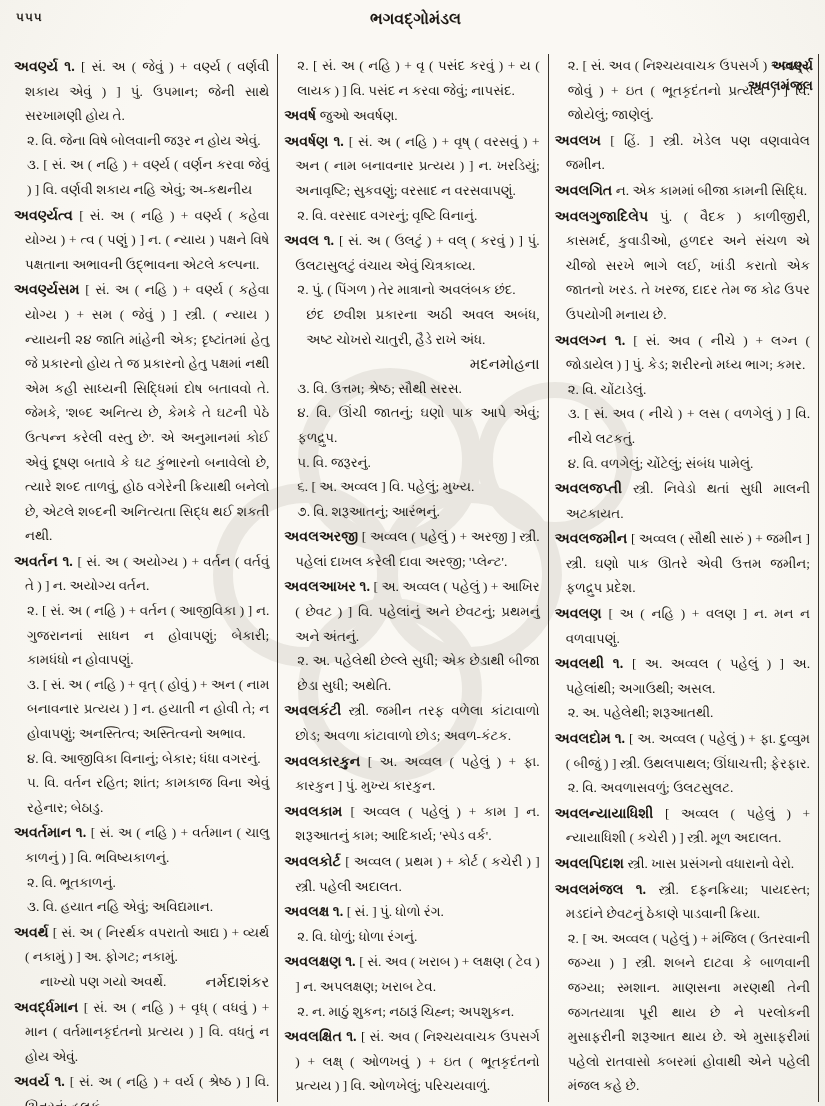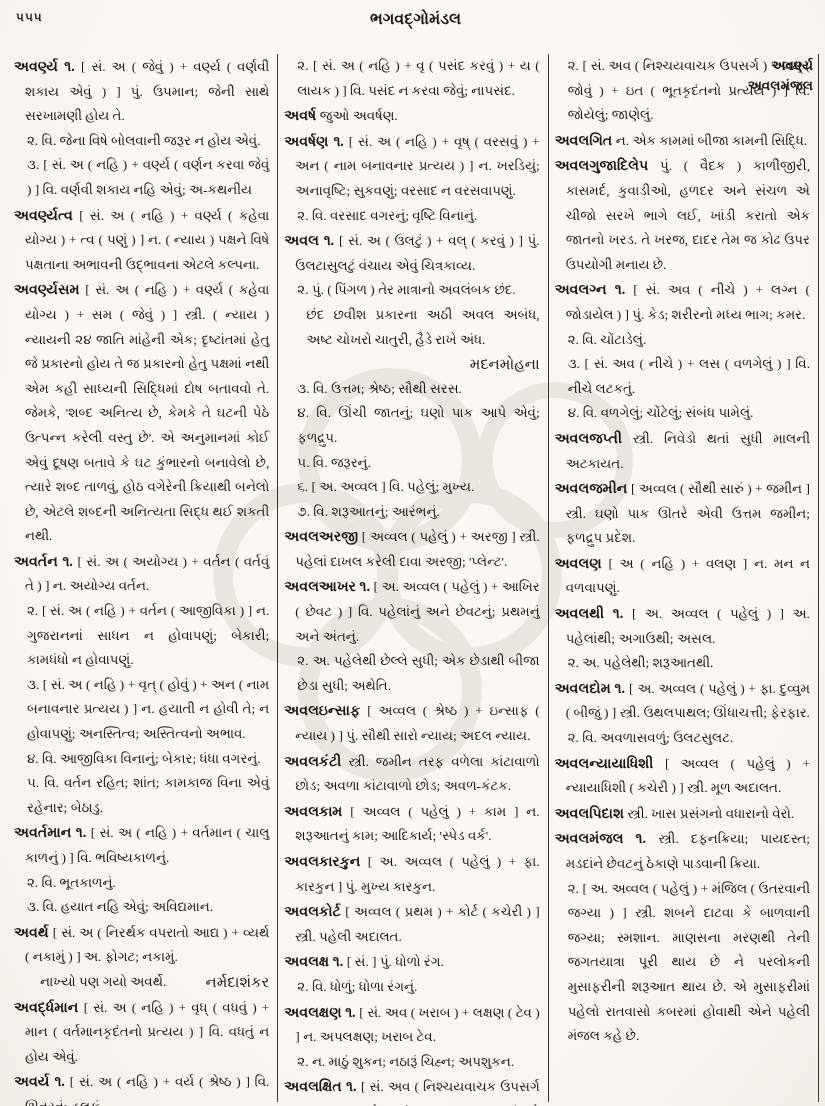--- a/index.html
+++ b/index.html
@@ -19,7 +19,7 @@
   
   .watermark{position:absolute;left:175px;top:320px;z-index:1;pointer-events:none;opacity:.55;}
   
-  .columns{position:absolute;top:54px;left:8px;right:6px;bottom:4px;display:flex;z-index:2;}
+  .columns{position:absolute;top:54px;left:8px;right:6px;bottom:4px;display:flex;z-index:2;justify-content:flex-end;}
   .col{
     width:33.333%;box-sizing:border-box;padding:0 8px 0 6px;
     font-size:13.4px;line-height:24.6px;text-align:justify;

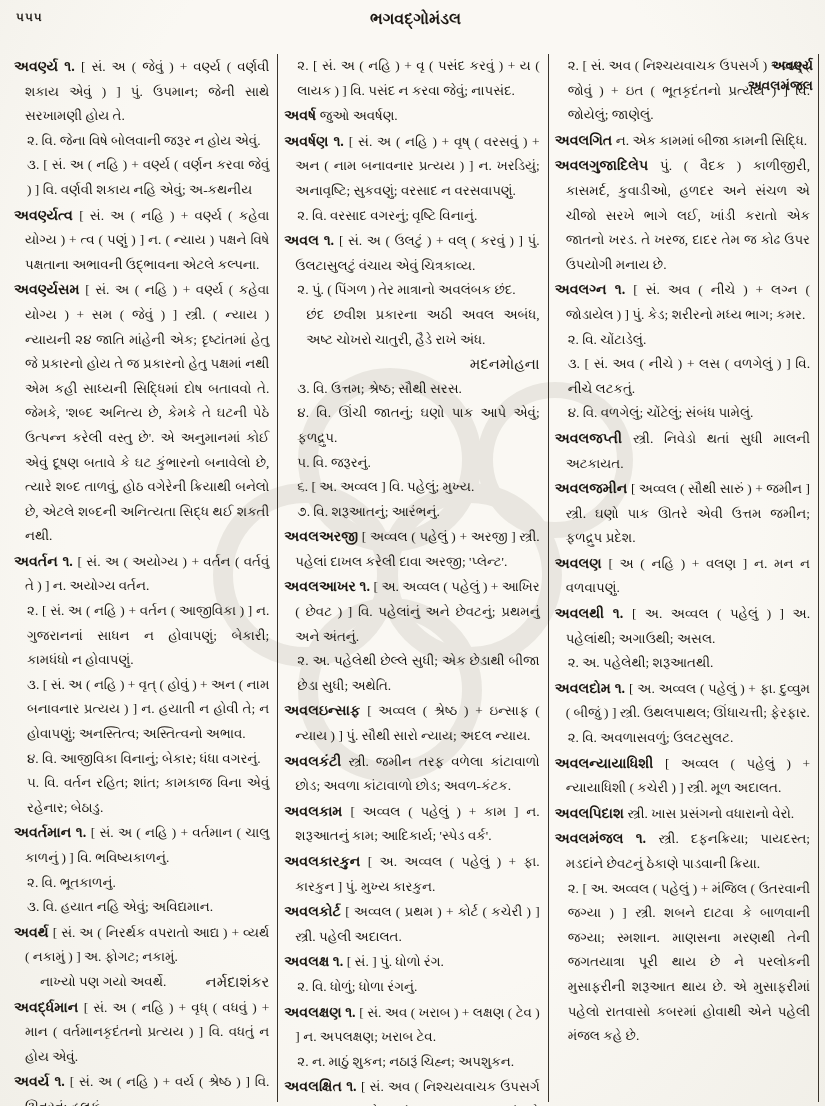--- a/index.html
+++ b/index.html
@@ -110,6 +110,7 @@
       </div>
     <div class="col">
         <p class="sense"><span>૨. [ સં. અવ ( નિશ્ચયવાચક ઉપસર્ગ ) + લક્ષ્ ( જોવું ) + ઇત ( ભૂતકૃદંતનો પ્રત્યય ) ] વિ. જોયેલું; જાણેલું.</span></p>
+        <p class="entry"><b class="hw">અવલખ </b><span>[ હિં. ] સ્ત્રી. ખેડેલ પણ વણવાવેલ જમીન.</span></p>
         <p class="entry"><b class="hw">અવલગિત </b><span>ન. એક કામમાં બીજા કામની સિદ્ધિ.</span></p>
         <p class="entry"><b class="hw">અવલગુજાદિલેપ </b><span>પું. ( વૈદક ) કાળીજીરી, કાસમર્દ, કુવાડીઓ, હળદર અને સંચળ એ ચીજો સરખે ભાગે લઈ, ખાંડી કરાતો એક જાતનો ખરડ. તે ખરજ, દાદર તેમ જ કોઢ ઉપર ઉપયોગી મનાય છે.</span></p>
         <p class="entry"><b class="hw">અવલગ્ન ૧. </b><span>[ સં. અવ ( નીચે ) + લગ્ન ( જોડાયેલ ) ] પું. કેડ; શરીરનો મધ્ય ભાગ; કમર.</span></p>

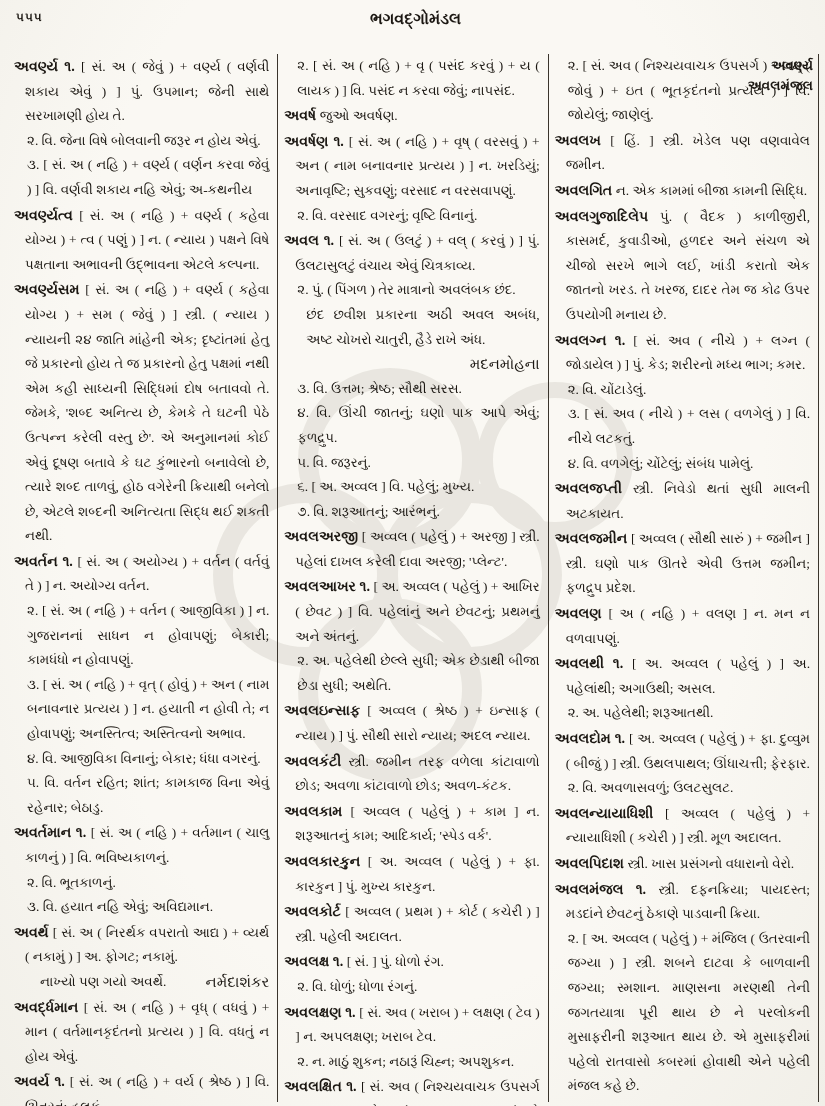--- a/index.html
+++ b/index.html
@@ -97,7 +97,6 @@
         <p class="entry"><b class="hw">અવલઅરજી </b><span>[ અવ્વલ ( પહેલું ) + અરજી ] સ્ત્રી. પહેલાં દાખલ કરેલી દાવા અરજી; 'પ્લેન્ટ'.</span></p>
         <p class="entry"><b class="hw">અવલઆખર ૧. </b><span>[ અ. અવ્વલ ( પહેલું ) + આખિર ( છેવટ ) ] વિ. પહેલાંનું અને છેવટનું; પ્રથમનું અને અંતનું.</span></p>
         <p class="sense"><span>૨. અ. પહેલેથી છેલ્લે સુધી; એક છેડાથી બીજા છેડા સુધી; અથેતિ.</span></p>
-        <p class="entry"><b class="hw">અવલઇન્સાફ </b><span>[ અવ્વલ ( શ્રેષ્ઠ ) + ઇન્સાફ ( ન્યાય ) ] પું. સૌથી સારો ન્યાય; અદલ ન્યાય.</span></p>
         <p class="entry"><b class="hw">અવલકંટી </b><span>સ્ત્રી. જમીન તરફ વળેલા કાંટાવાળો છોડ; અવળા કાંટાવાળો છોડ; અવળ-કંટક.</span></p>
         <p class="entry"><b class="hw">અવલકામ </b><span>[ અવ્વલ ( પહેલું ) + કામ ] ન. શરૂઆતનું કામ; આદિકાર્ય; 'સ્પેડ વર્ક'.</span></p>
         <p class="entry"><b class="hw">અવલકારકુન </b><span>[ અ. અવ્વલ ( પહેલું ) + ફા. કારકુન ] પું. મુખ્ય કારકુન.</span></p>

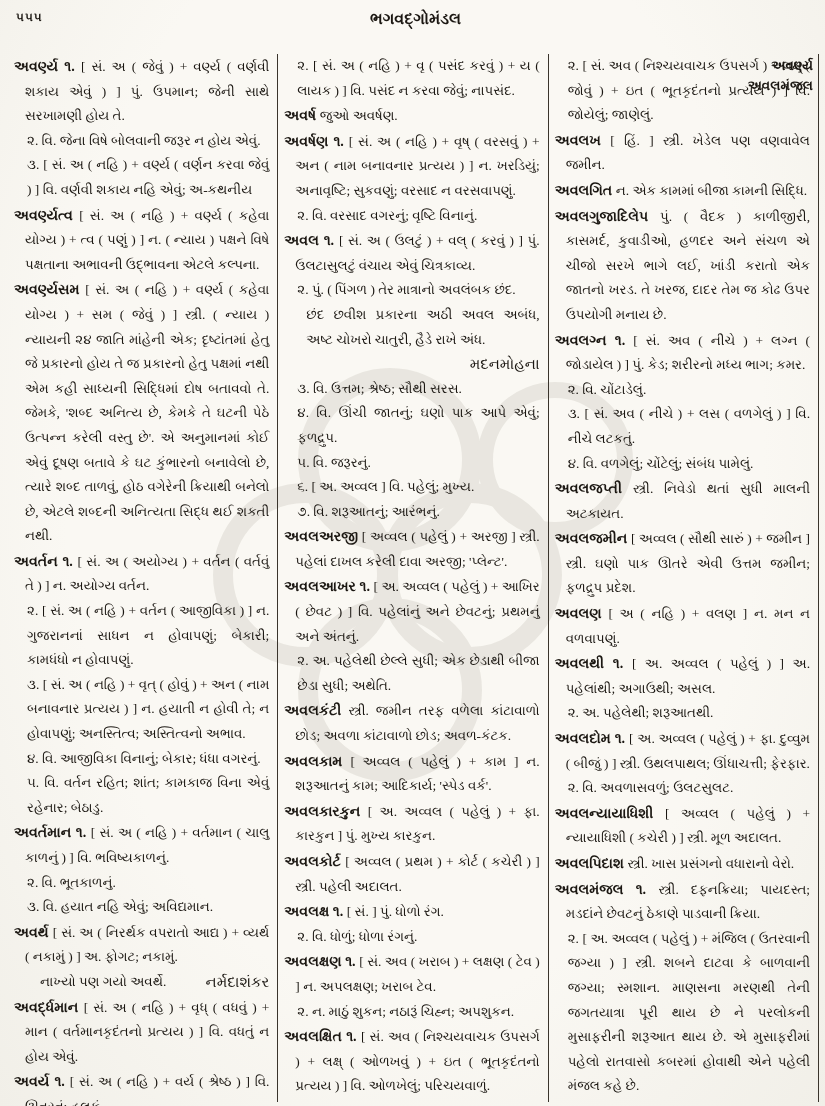--- a/index.html
+++ b/index.html
@@ -98,8 +98,8 @@
         <p class="entry"><b class="hw">અવલઆખર ૧. </b><span>[ અ. અવ્વલ ( પહેલું ) + આખિર ( છેવટ ) ] વિ. પહેલાંનું અને છેવટનું; પ્રથમનું અને અંતનું.</span></p>
         <p class="sense"><span>૨. અ. પહેલેથી છેલ્લે સુધી; એક છેડાથી બીજા છેડા સુધી; અથેતિ.</span></p>
         <p class="entry"><b class="hw">અવલકંટી </b><span>સ્ત્રી. જમીન તરફ વળેલા કાંટાવાળો છોડ; અવળા કાંટાવાળો છોડ; અવળ-કંટક.</span></p>
+        <p class="entry"><b class="hw">અવલકારકુન </b><span>[ અ. અવ્વલ ( પહેલું ) + ફા. કારકુન ] પું. મુખ્ય કારકુન.</span></p>
         <p class="entry"><b class="hw">અવલકામ </b><span>[ અવ્વલ ( પહેલું ) + કામ ] ન. શરૂઆતનું કામ; આદિકાર્ય; 'સ્પેડ વર્ક'.</span></p>
-        <p class="entry"><b class="hw">અવલકારકુન </b><span>[ અ. અવ્વલ ( પહેલું ) + ફા. કારકુન ] પું. મુખ્ય કારકુન.</span></p>
         <p class="entry"><b class="hw">અવલકોર્ટ </b><span>[ અવ્વલ ( પ્રથમ ) + કોર્ટ ( કચેરી ) ] સ્ત્રી. પહેલી અદાલત.</span></p>
         <p class="entry"><b class="hw">અવલક્ષ ૧. </b><span>[ સં. ] પું. ધોળો રંગ.</span></p>
         <p class="sense"><span>૨. વિ. ધોળું; ધોળા રંગનું.</span></p>

